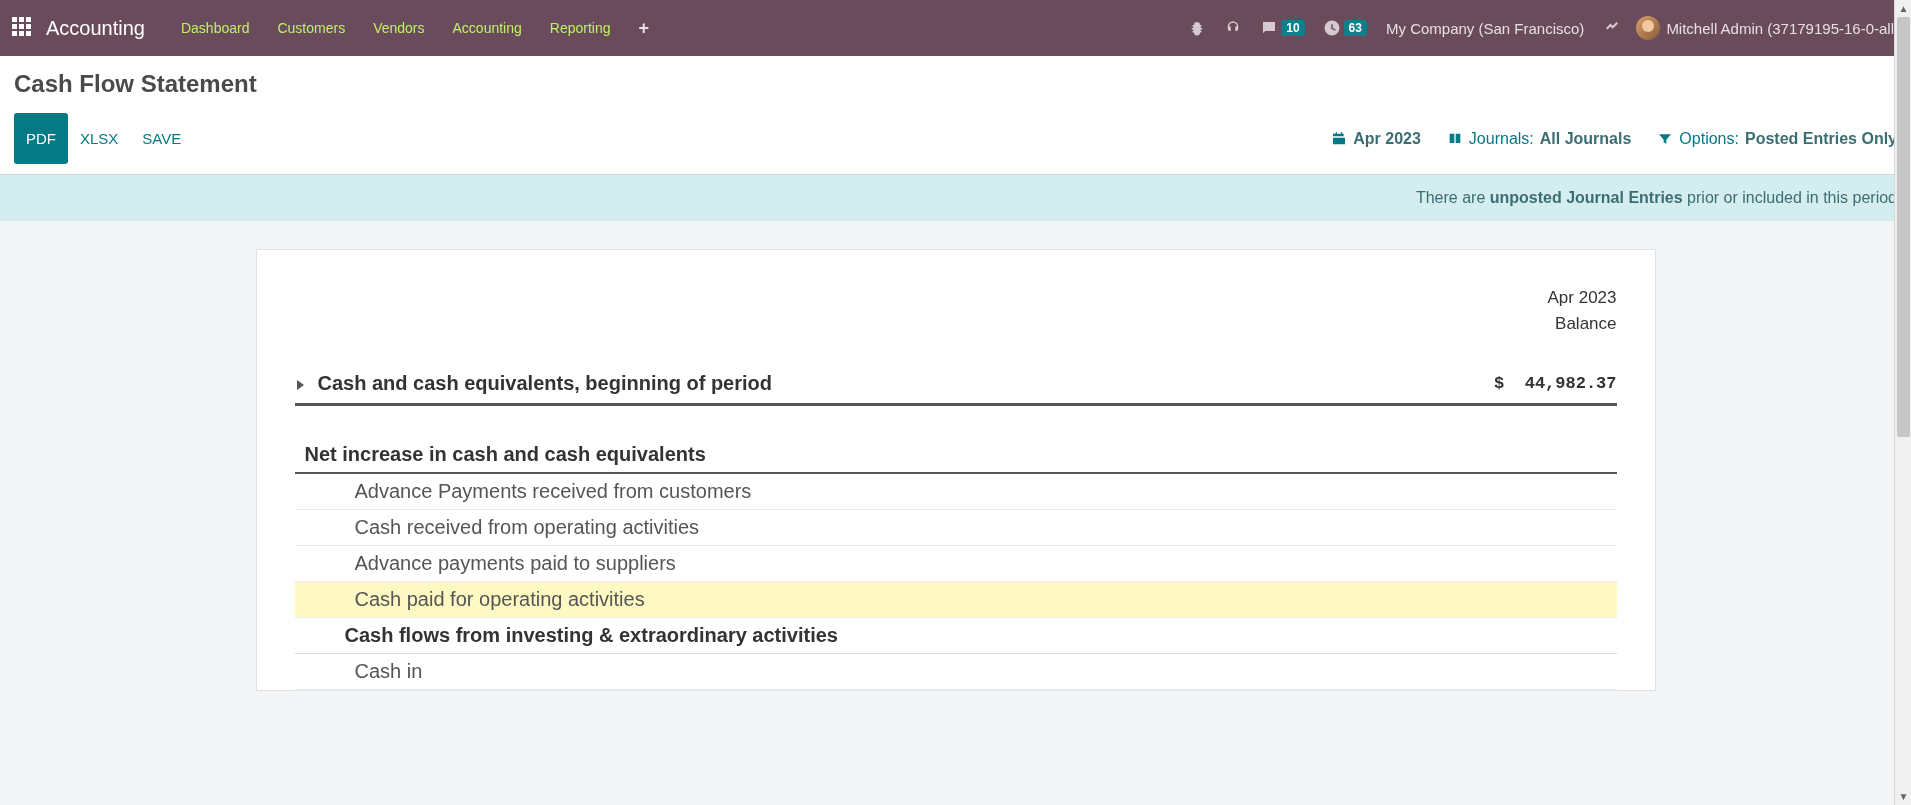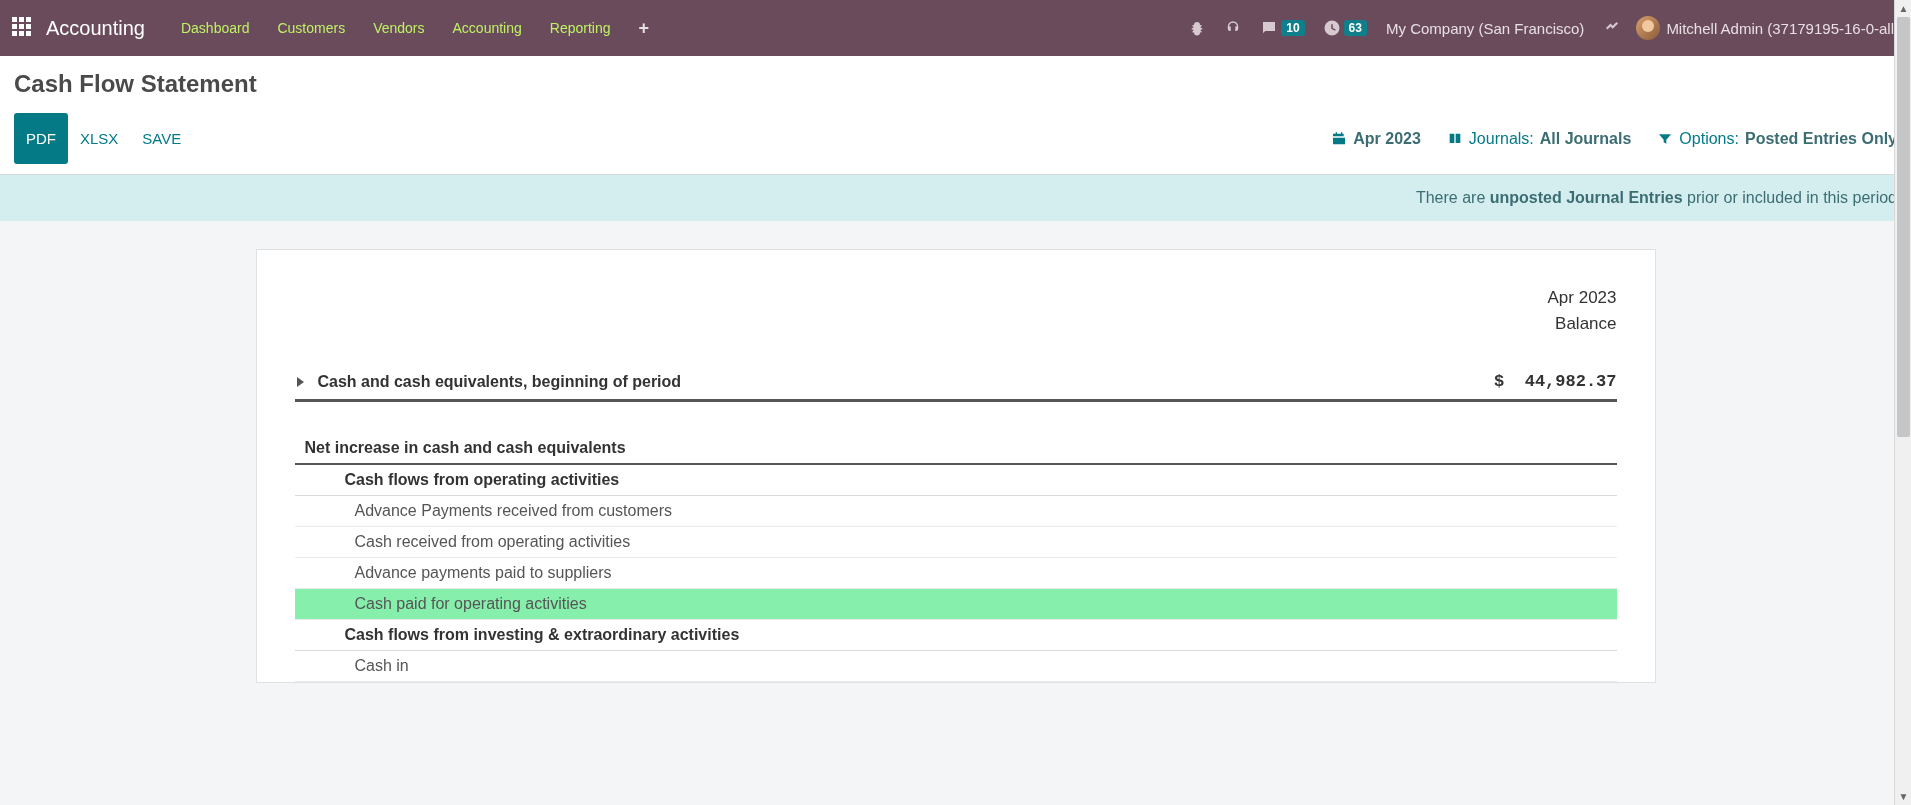--- a/index.html
+++ b/index.html
@@ -35,7 +35,7 @@
 .rh-period{font-size:17px;color:#333}
 .rh-balance{font-size:17px;color:#333;margin-top:6px}
 table.rtable{width:100%;border-collapse:collapse}
-.rtable td{padding:6px 0;font-size:16px;color:#444;vertical-align:middle}
+.rtable td{padding:6px 0;font-size:20px;color:#444;vertical-align:middle}
 .row-l0{border-bottom:3px solid #555}
 .row-l0 td{font-weight:700;color:#333;padding:8px 0}
 .row-l0 .val{font-family:"Courier New",monospace;font-weight:700;font-size:17px;text-align:right;white-space:pre}

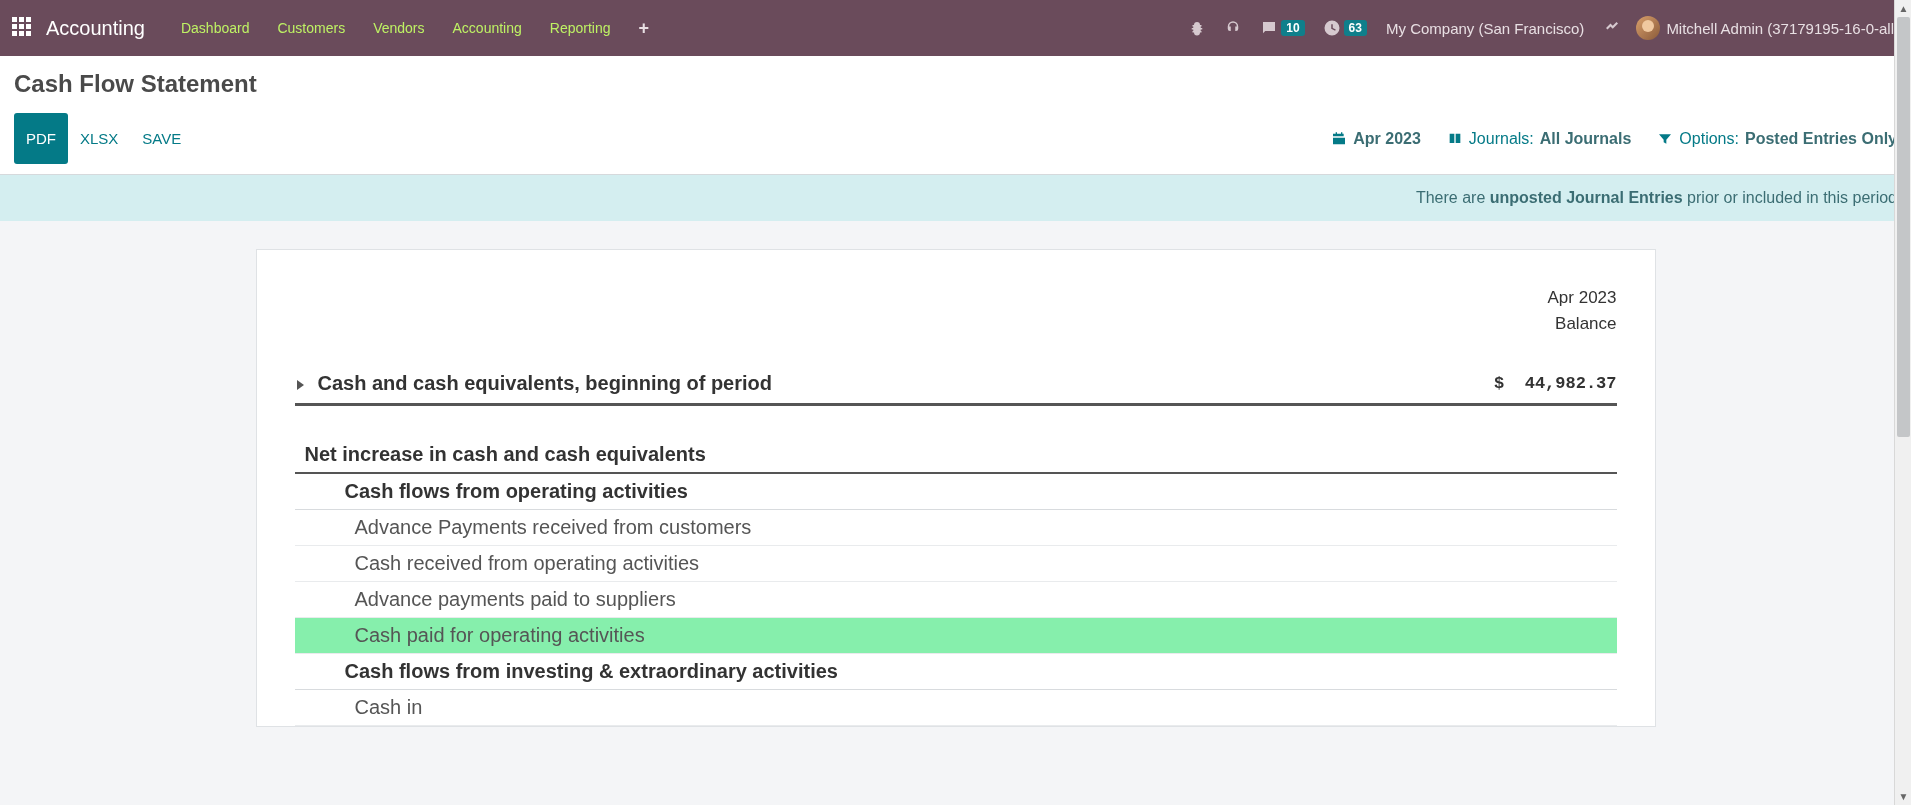--- a/index.html
+++ b/index.html
@@ -160,9 +160,6 @@
       <tr class="row-l1">
             <td colspan="2">Net increase in cash and cash equivalents</td>
           </tr>
-      <tr class="row-l2">
-            <td colspan="2">Cash flows from operating activities</td>
-          </tr>
       <tr class="row-l3">
             <td colspan="2">Advance Payments received from customers</td>
           </tr>

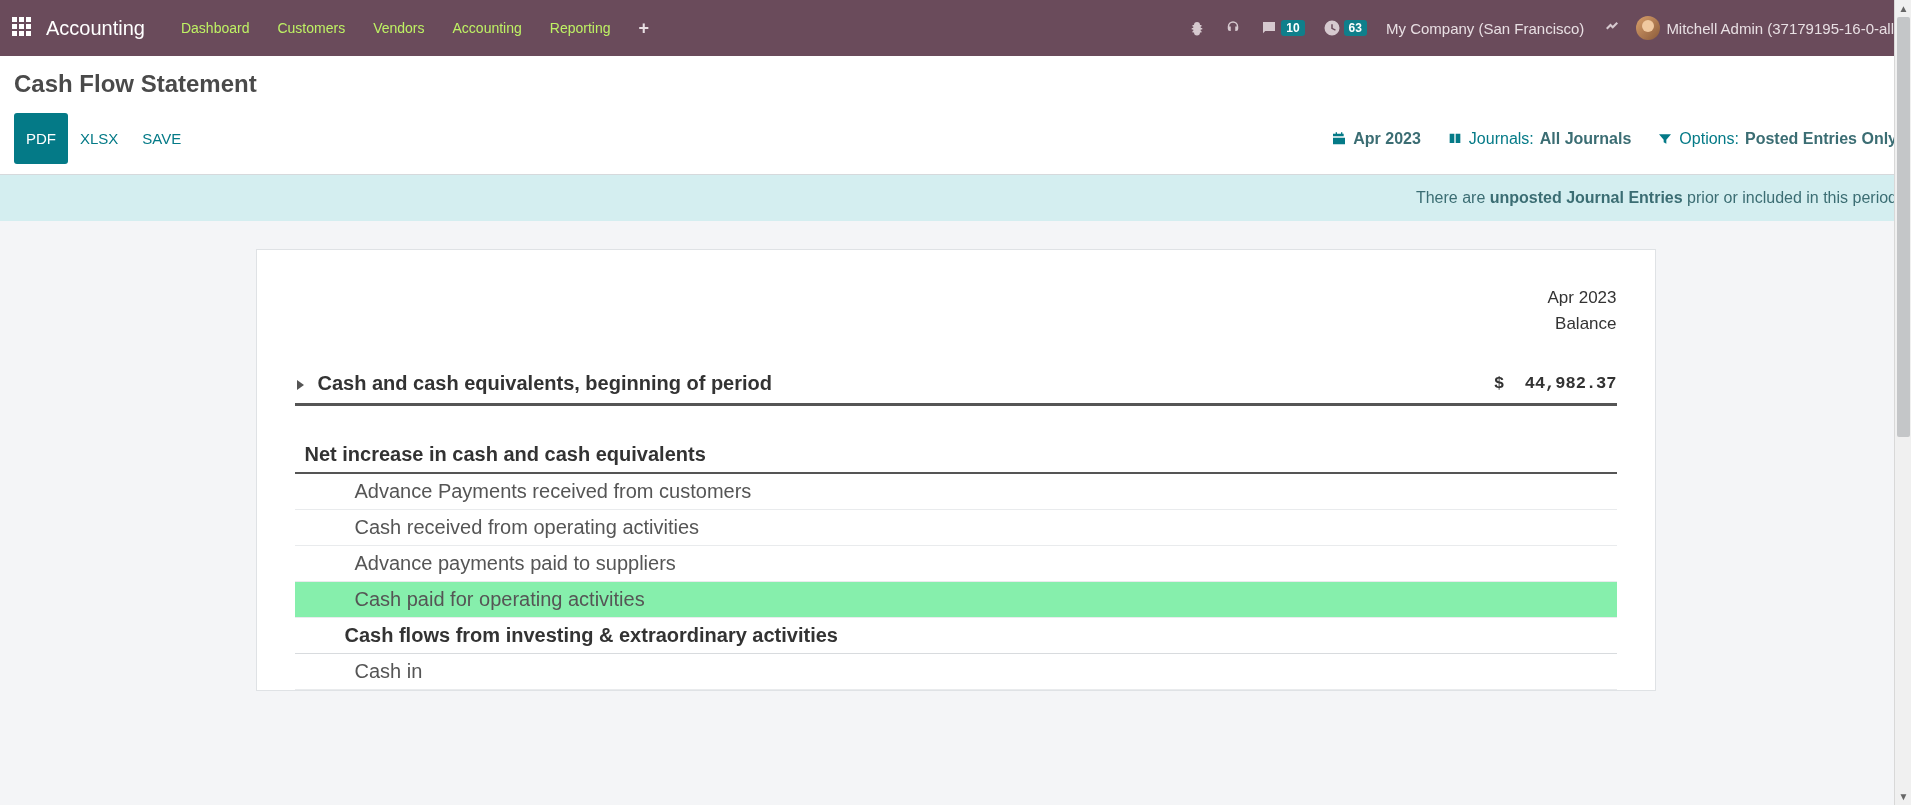--- a/index.html
+++ b/index.html
@@ -47,7 +47,7 @@
 .row-l2 td{font-weight:700;color:#333;padding:6px 0 6px 50px}
 .row-l3{border-bottom:1px solid #e9ebed}
 .row-l3 td{font-weight:400;color:#555;padding:6px 0 6px 60px}
-.row-l3.hover td{background:#86efac}
+.row-l3.hover td{background:#fef9c3}
 .scrolltrack{position:fixed;right:0;top:0;width:17px;height:100vh;background:#f0f0f0;border-left:1px solid #d8d8d8}
 .scrollthumb{position:absolute;left:2px;width:13px;background:#c4c6c8;border-radius:2px}
 .scrollarrow{position:absolute;left:0;width:17px;height:17px;display:flex;align-items:center;justify-content:center;color:#666;font-size:10px}

